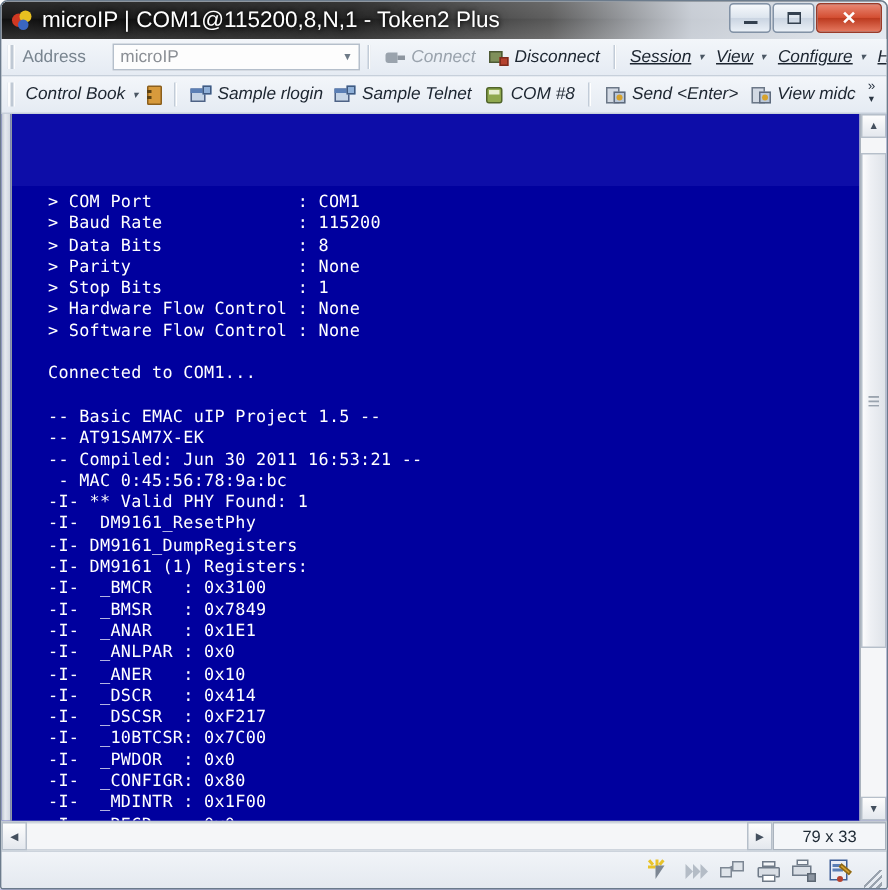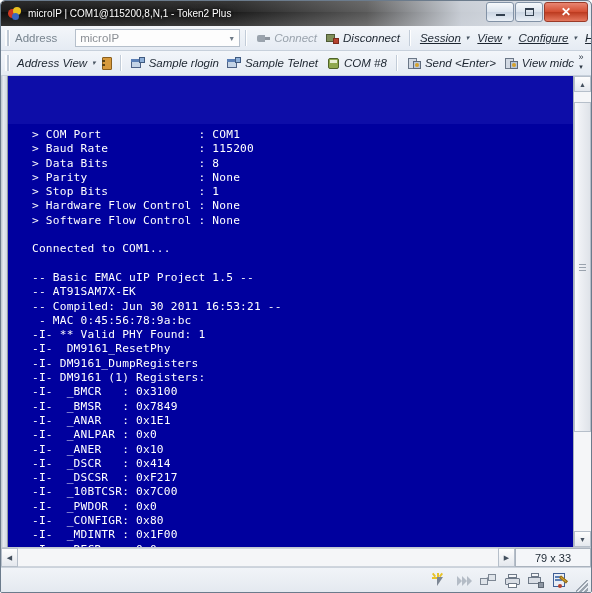--- a/index.html
+++ b/index.html
@@ -69,7 +69,7 @@
   }
   .title-text {
     color: #ffffff;
-    font-size: 10px;
+    font-size: 15px;
     white-space: nowrap;
     z-index: 2;
     text-shadow: 0 0 3px rgba(0,0,0,0.9), 0 0 6px rgba(0,0,0,0.6);

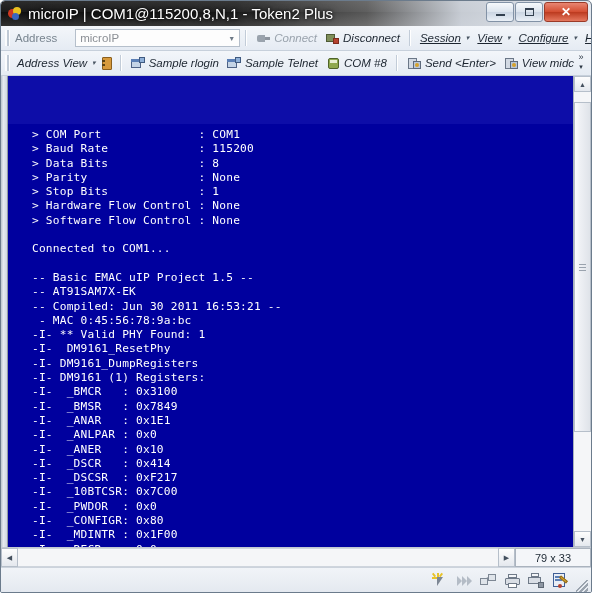--- a/index.html
+++ b/index.html
@@ -445,7 +445,7 @@
   <div class="toolbar">
     <span class="grip"></span>
     <div class="tb-item">
-      <span>Address View</span>
+      <span>Control Book</span>
       <span class="caret">▾</span>
     </div>
     <span class="ico ico-book">

